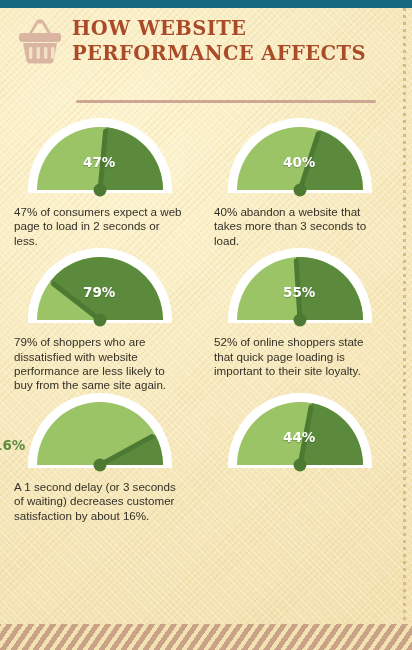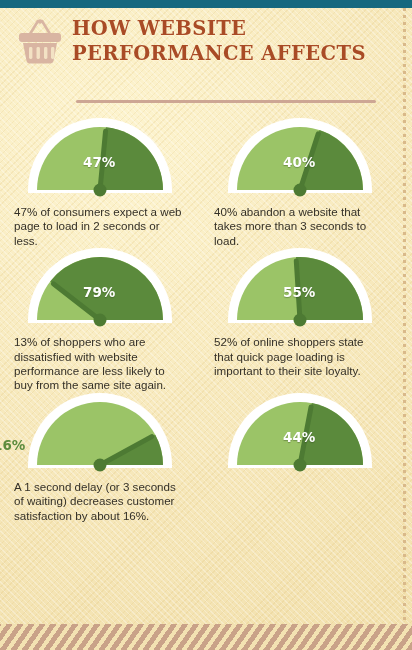--- a/index.html
+++ b/index.html
@@ -229,7 +229,7 @@
             </svg>
             <div class="gauge-value-in">79%</div>
           </div>
-        <div class="gauge-caption">13% of shoppers who are dissatisfied with website performance are less likely to buy from the same site again.</div>
+        <div class="gauge-caption">79% of shoppers who are dissatisfied with website performance are less likely to buy from the same site again.</div>
       </div>
       <div class="gauge-cell">
         <div class="gauge-wrap">

